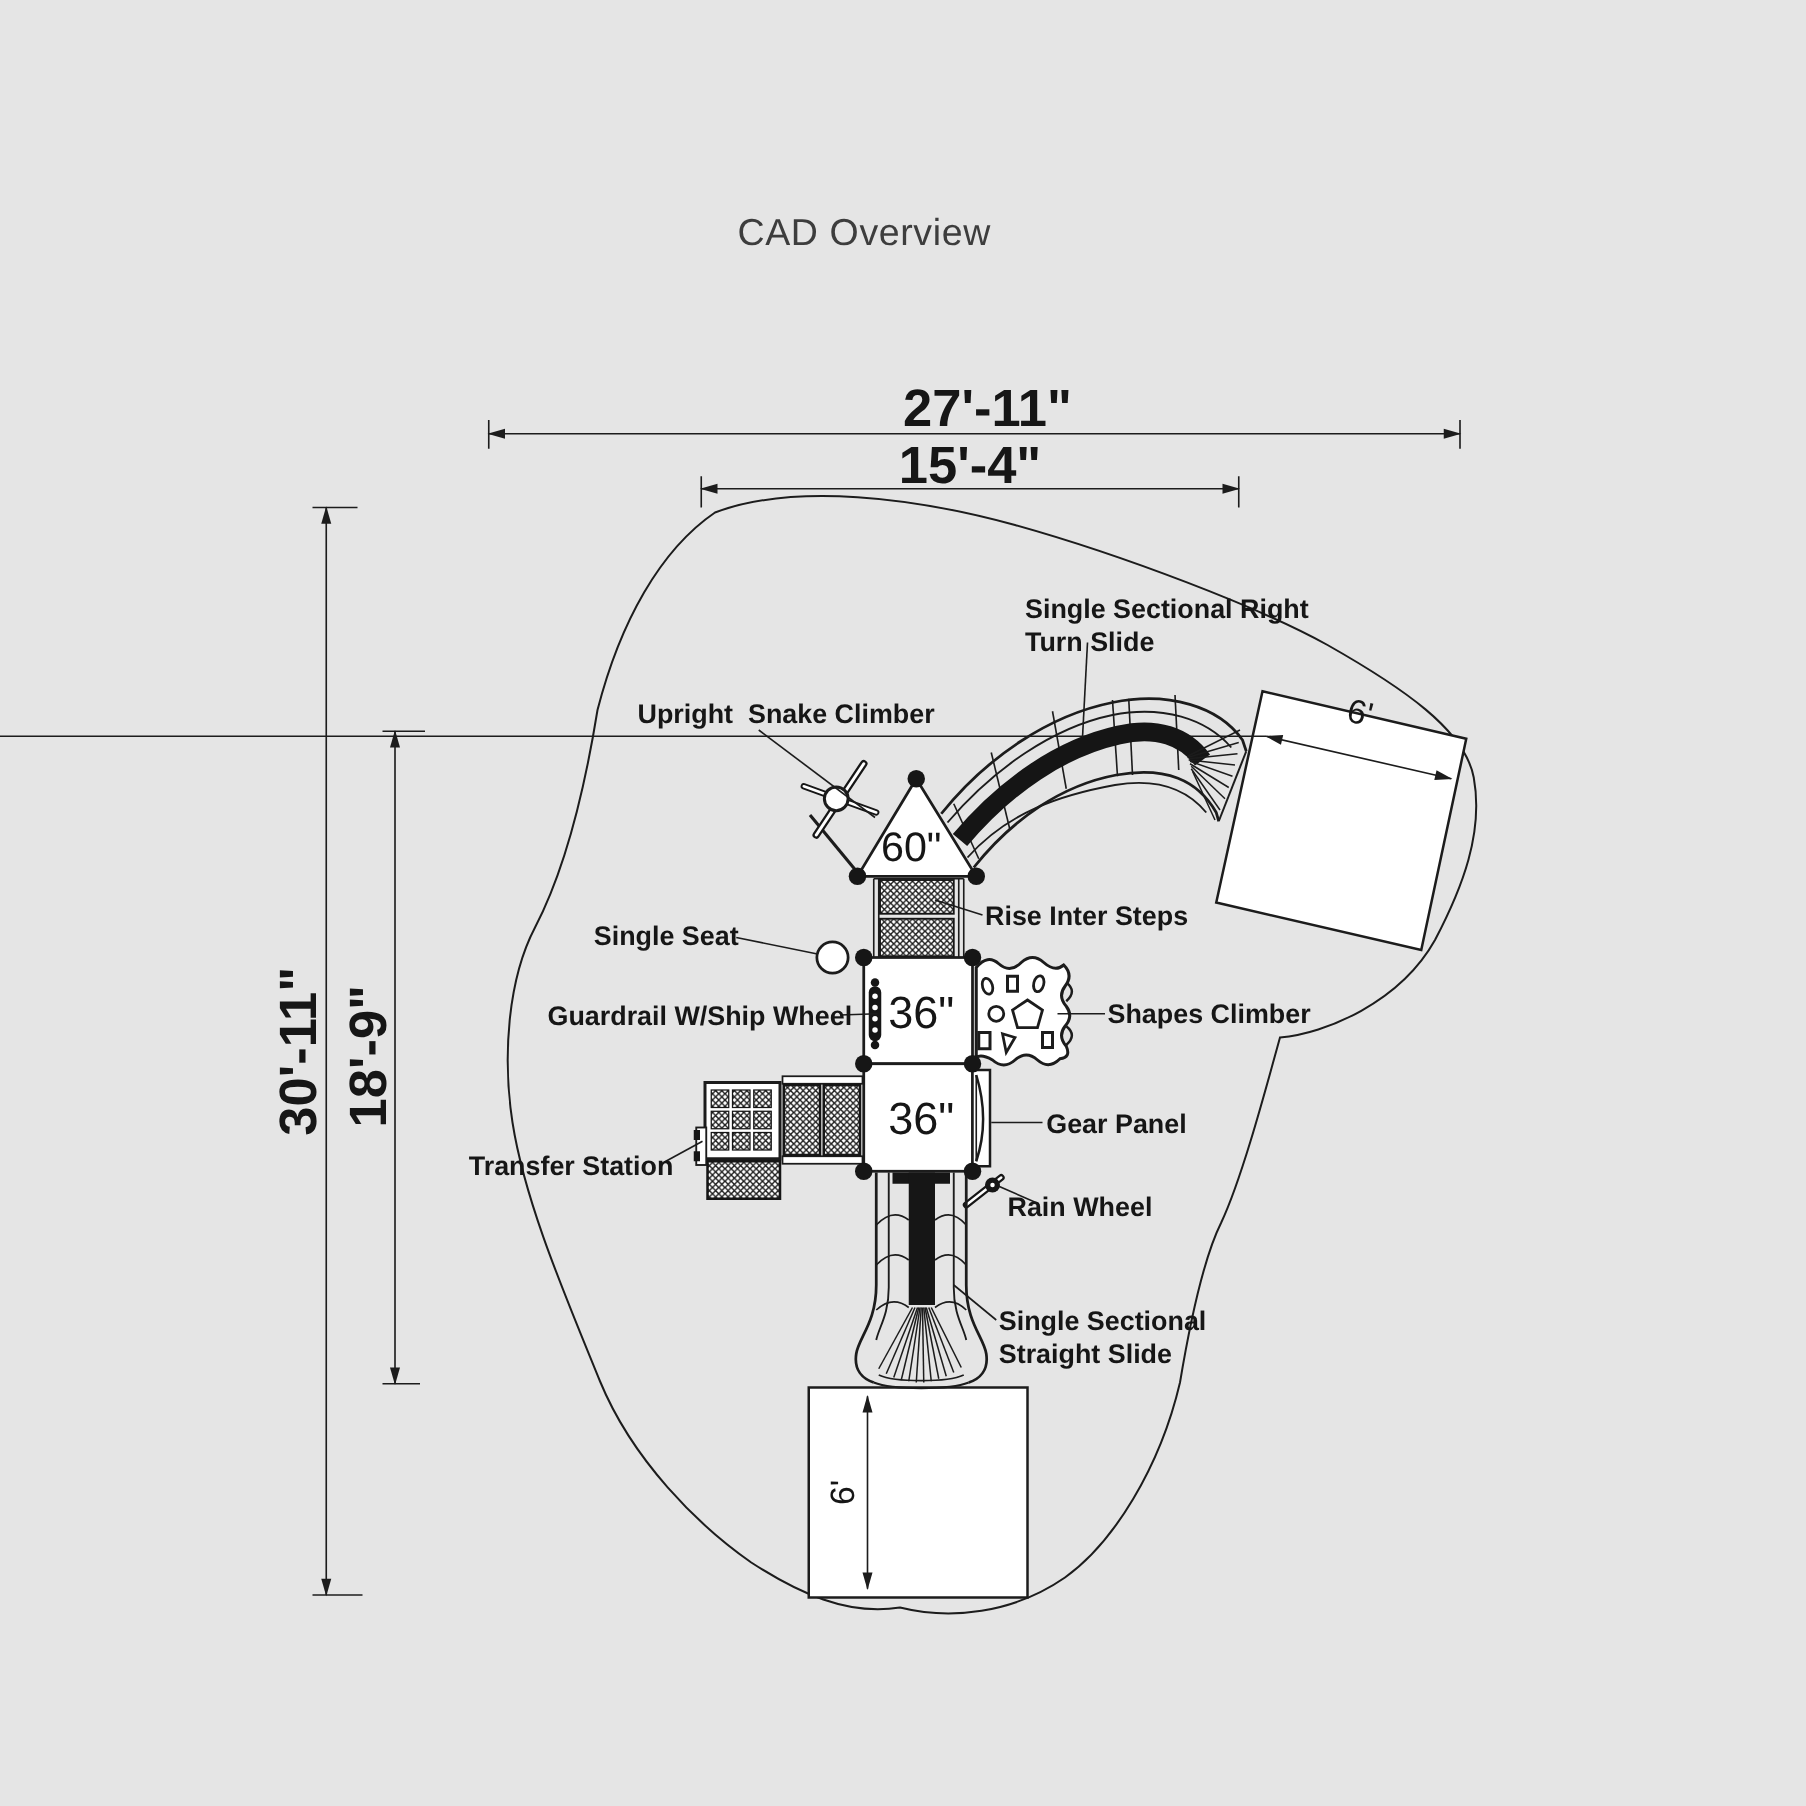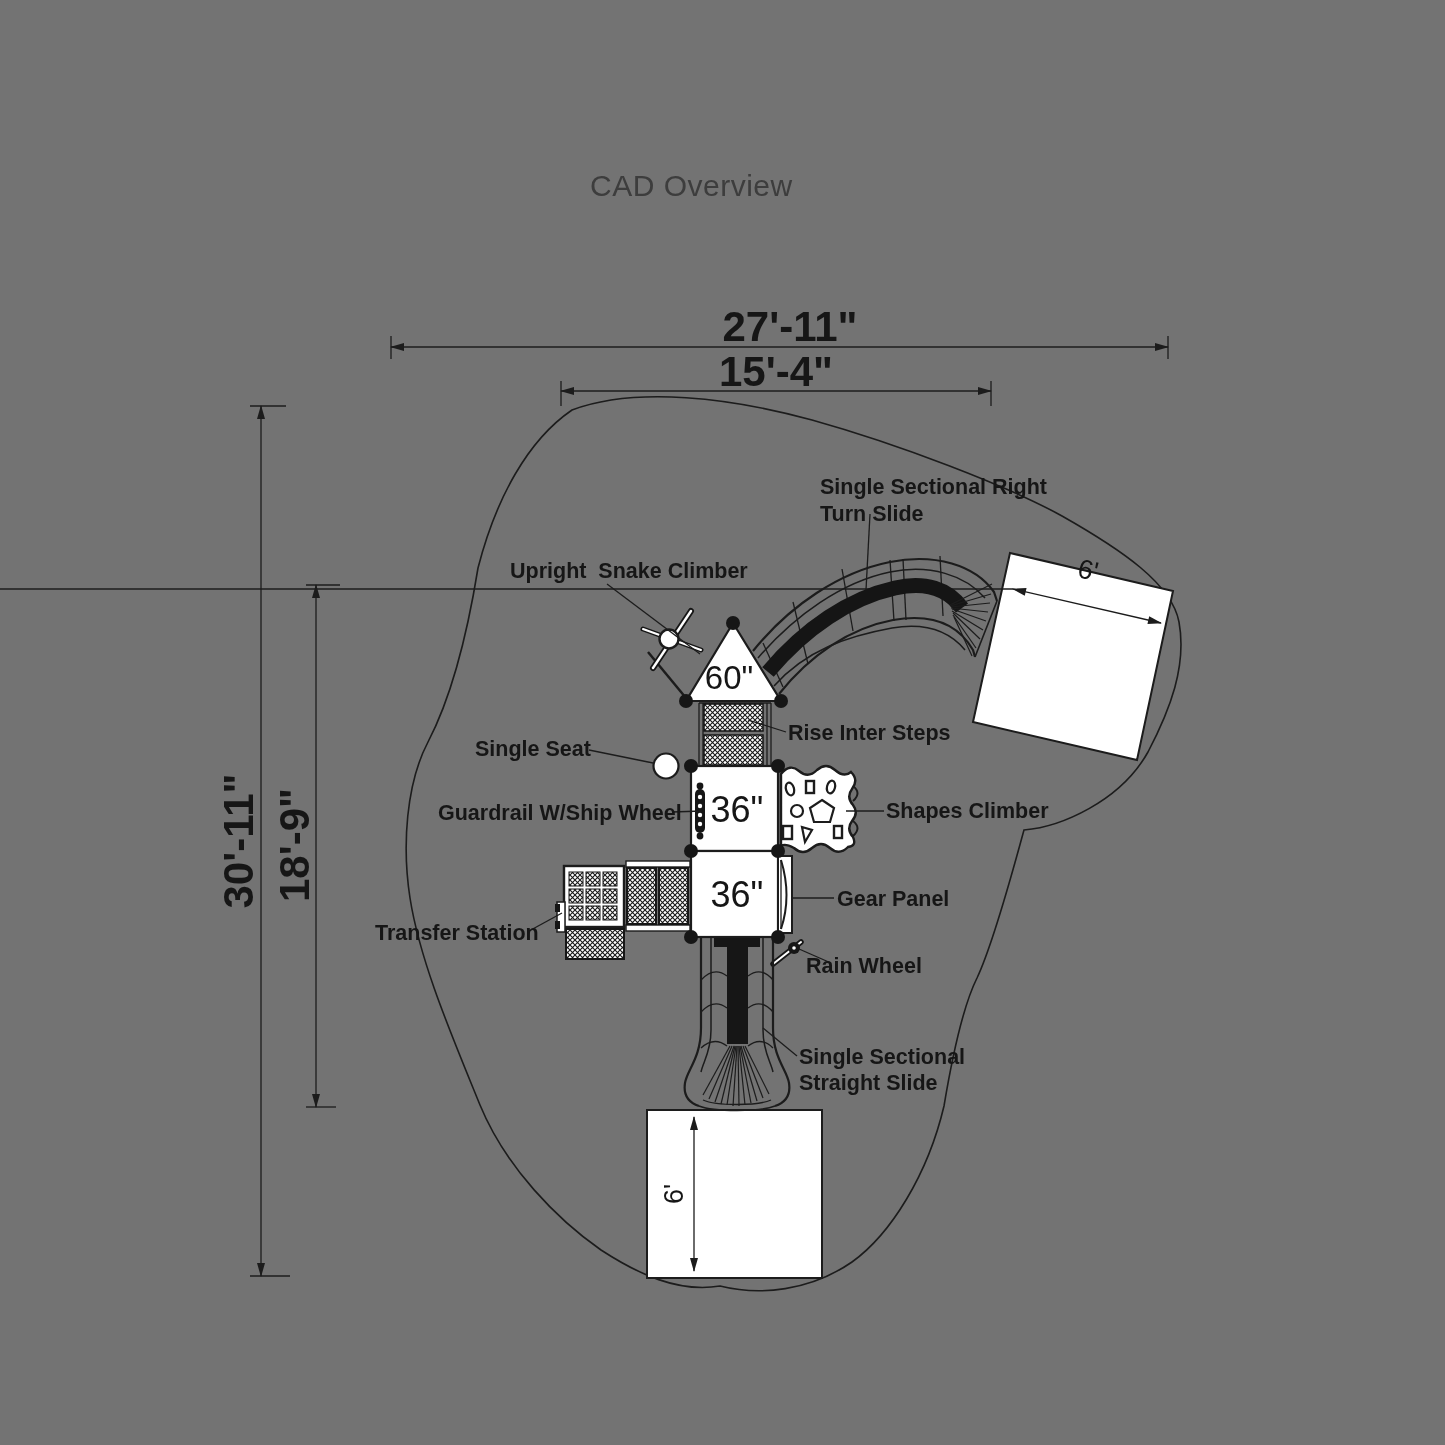--- a/index.html
+++ b/index.html
@@ -3,7 +3,7 @@
 <meta charset="utf-8">
 <style>
   html,body{margin:0;padding:0;background:#fff;}
-  #stage{position:relative;width:1445px;height:1445px;background:#737373;overflow:hidden;}
+  #stage{position:relative;width:1445px;height:1445px;background:#e5e5e5;overflow:hidden;}
   svg{position:absolute;left:0;top:0;}
   text{font-family:"Liberation Sans", sans-serif;fill:#161616;}
   .title{font-size:30px;font-weight:400;fill:#3d3d3d;letter-spacing:.5px;}

